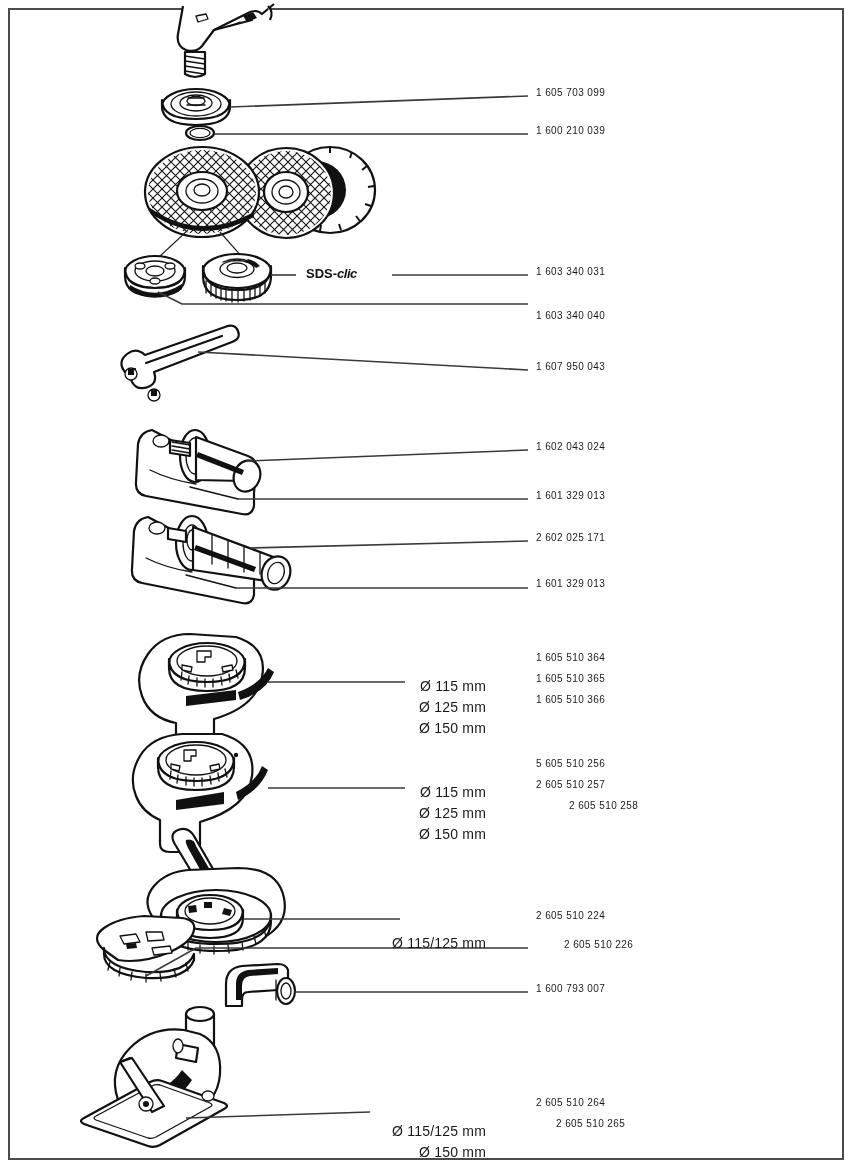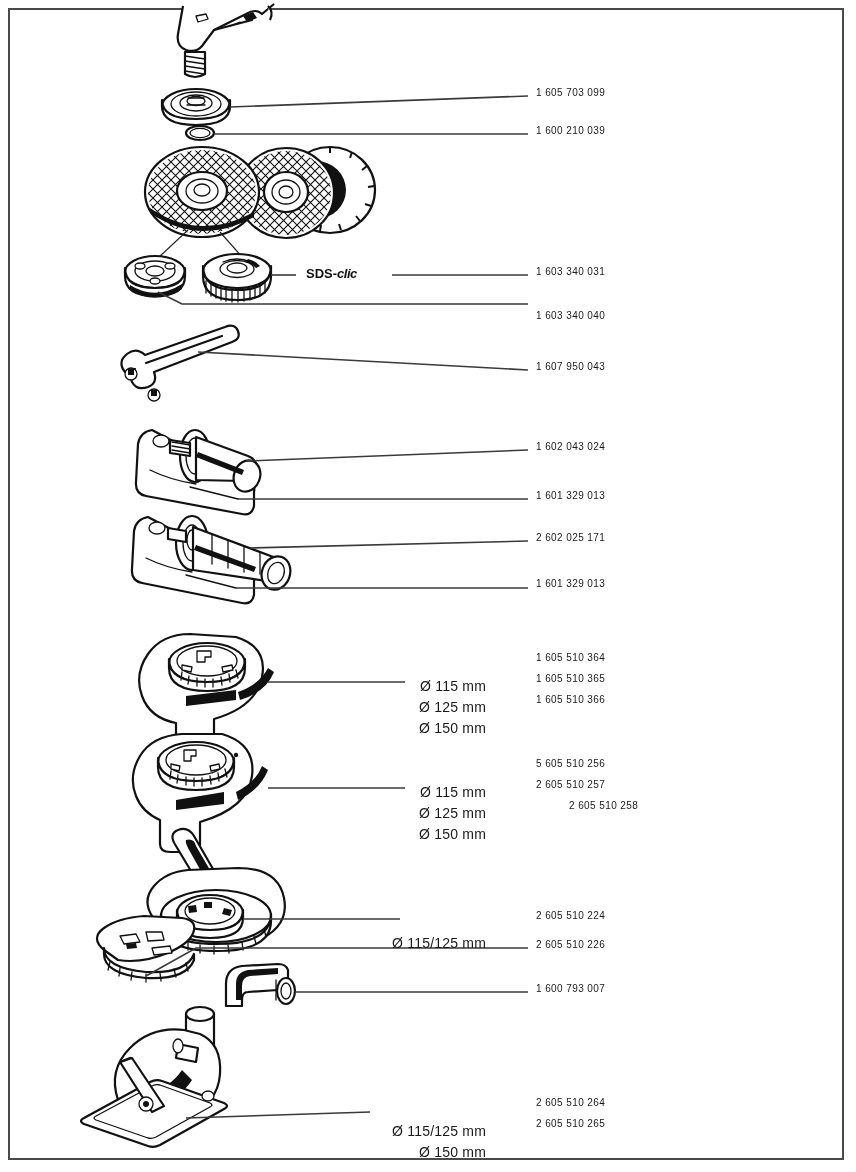--- a/index.html
+++ b/index.html
@@ -410,7 +410,7 @@
   <div class="pn" style="left:536px;top:800px;margin-left:33px;">2 605 510 258</div>
 
   <div class="pn" style="left:536px;top:910px;">2 605 510 224</div>
-  <div class="pn" style="left:536px;top:939px;">2 605 510 226</div>
+  <div class="pn" style="left:564px;top:939px;">2 605 510 226</div>
   <div class="pn" style="left:536px;top:983px;">1 600 793 007</div>
 
   <div class="pn" style="left:536px;top:1097px;">2 605 510 264</div>

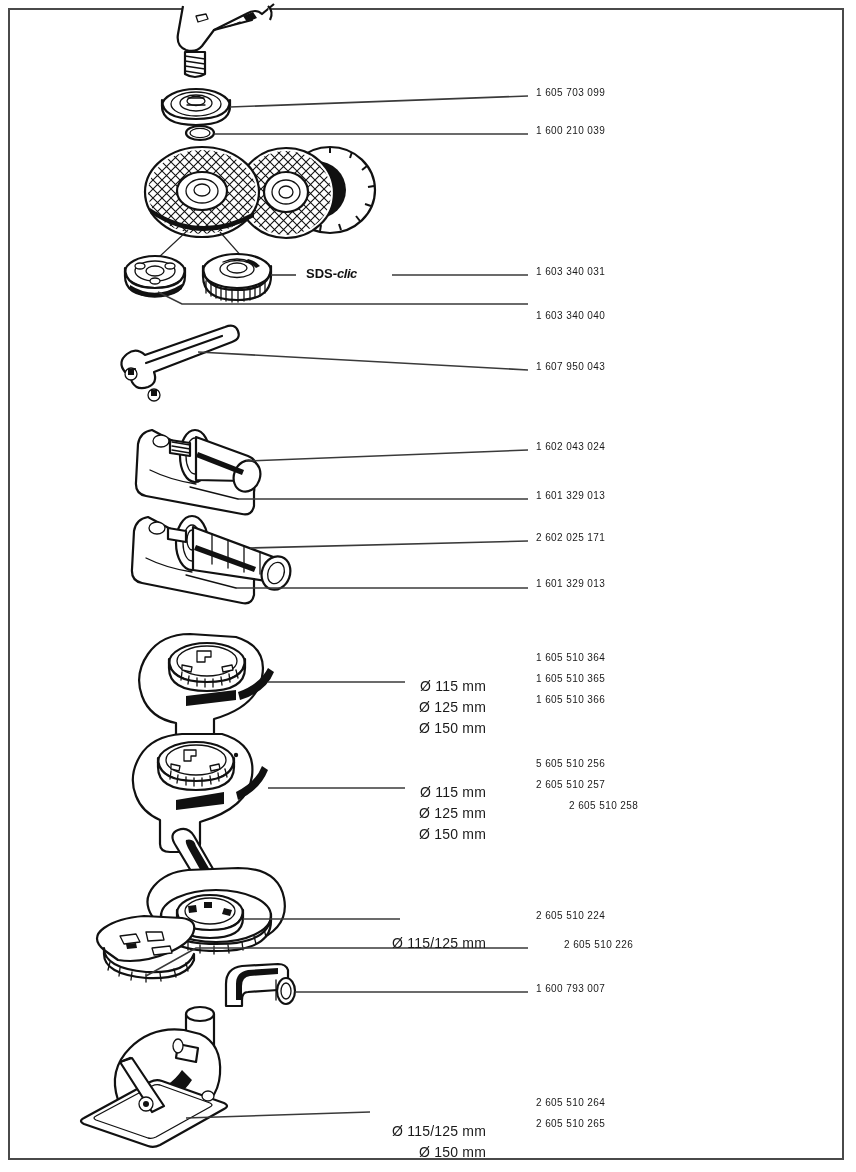--- a/index.html
+++ b/index.html
@@ -414,7 +414,7 @@
   <div class="pn" style="left:536px;top:983px;">1 600 793 007</div>
 
   <div class="pn" style="left:536px;top:1097px;">2 605 510 264</div>
-  <div class="pn" style="left:536px;top:1118px;">2 605 510 265</div>
+  <div class="pn" style="left:556px;top:1118px;">2 605 510 265</div>
 
   <div class="dia" style="left:353px;top:654px;width:133px;">Ø 115 mm</div>
   <div class="dia" style="left:353px;top:675px;width:133px;">Ø 125 mm</div>

